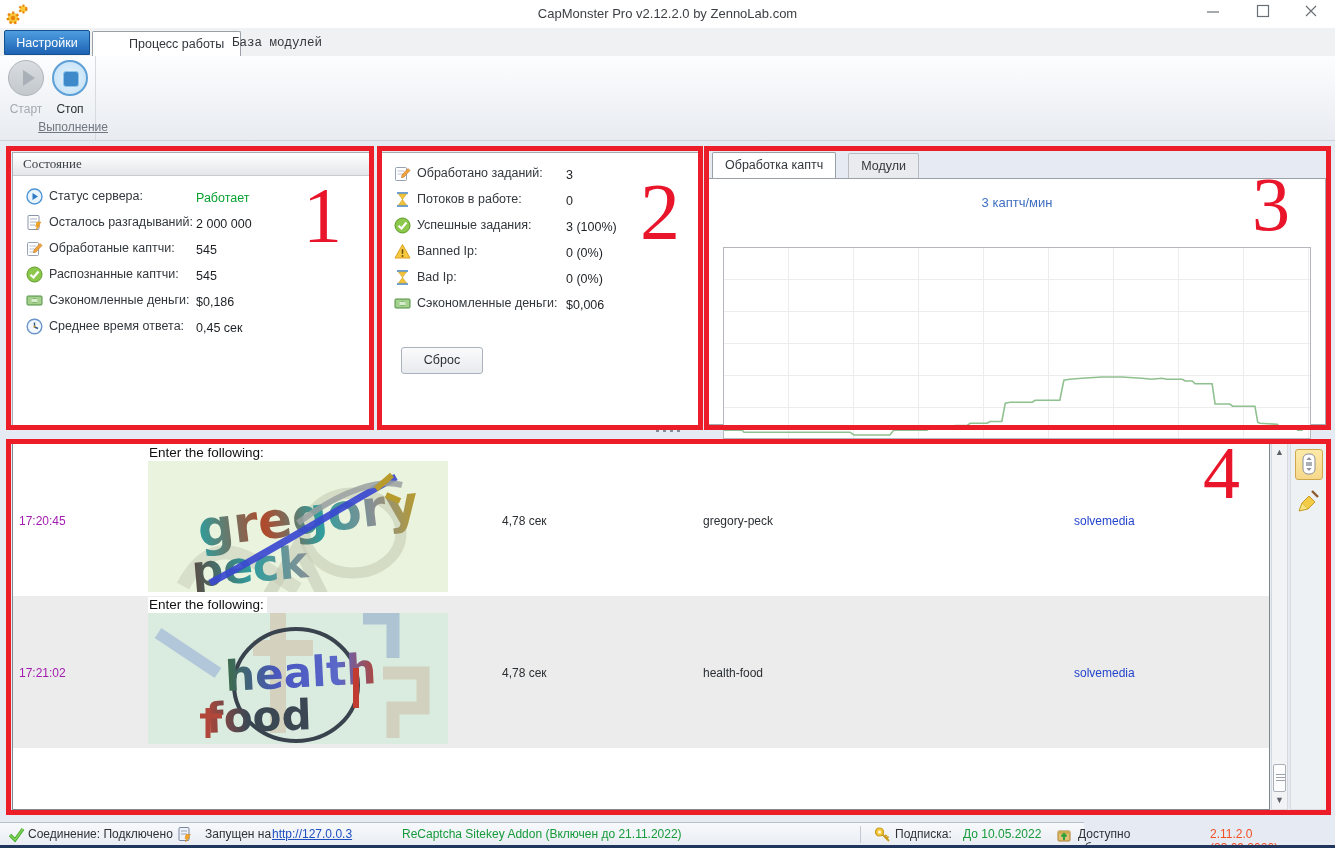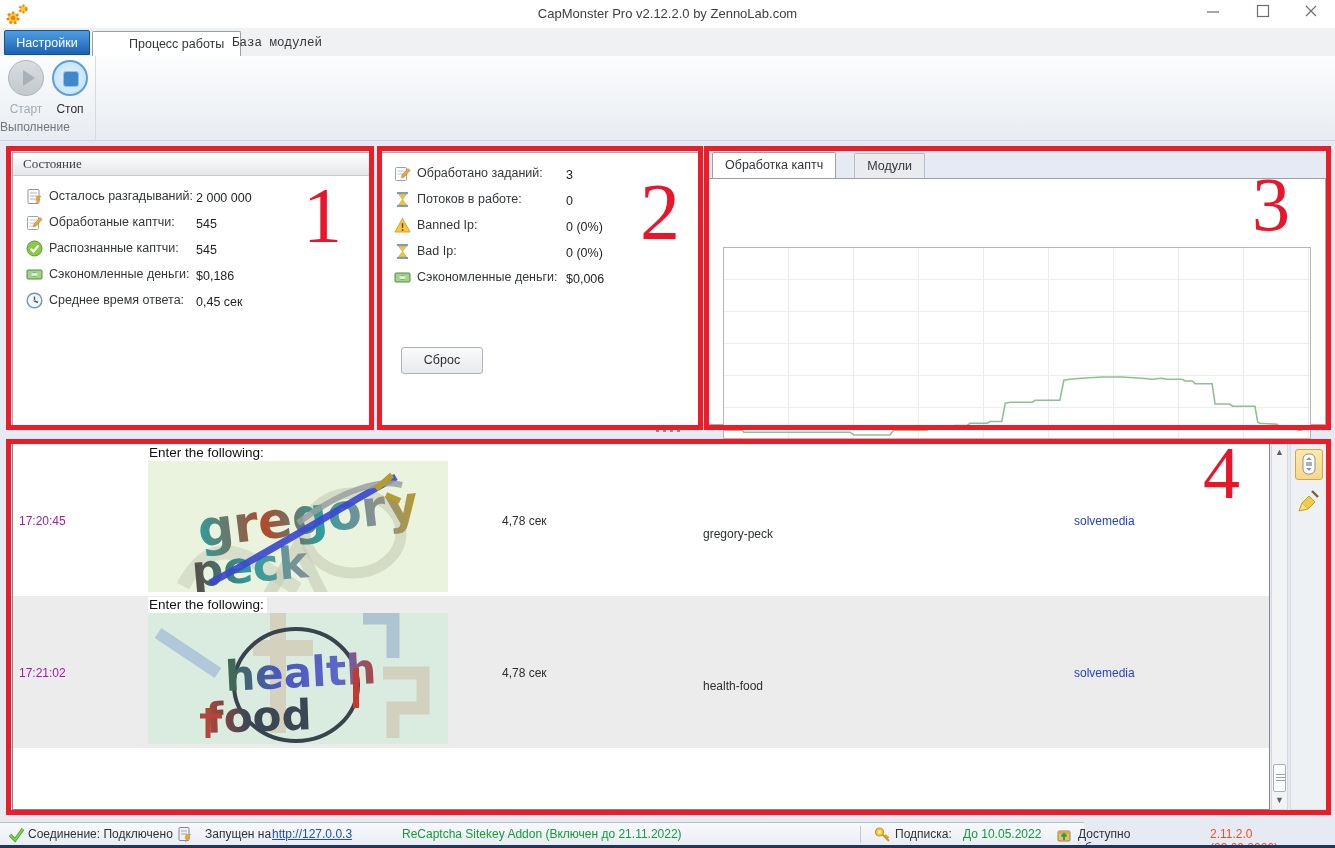--- a/index.html
+++ b/index.html
@@ -37,7 +37,7 @@
   .btn-stop .circle { background:radial-gradient(#e8f4fd,#bedff5); border:2px solid #5e9fd6; position:relative; }
   .btn-stop .circle::after { content:""; position:absolute; left:9px; top:9px; width:14px; height:14px; border-radius:3px; background:#3e89c9; border:1px solid #8ec4ec; }
   .btn-stop .lab { color:#2b2f33; }
-  .group-label { left:0; top:64px; width:108px; text-align:left; color:#70777e; font-size:12px; }
+  .group-label { left:0; top:64px; width:108px; text-align:right; color:#70777e; font-size:12px;text-decoration:underline; }
 
   
   .panel { background:#fff; border:1px solid #a7acb3; }

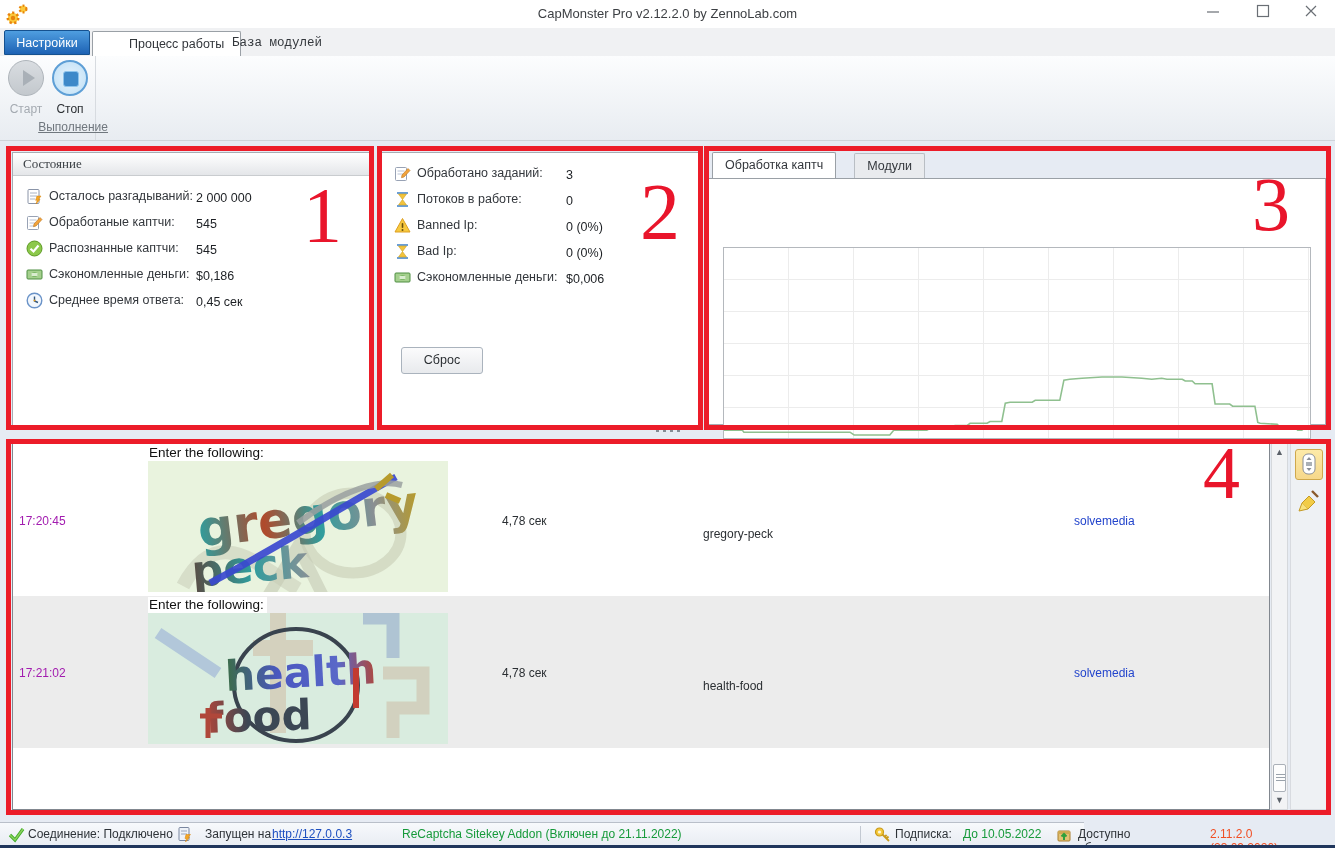--- a/index.html
+++ b/index.html
@@ -53,7 +53,7 @@
 
   
   .chart-tabs { left:4px; top:0; height:26px; }
-  .ctab { display:inline-block; height:26px; line-height:25px; padding:0 12px; font-size:12.5px; color:#33373c; border:1px solid #b9bec4; border-bottom:none; background:#e9ebee; border-radius:2px 2px 0 0; margin-right:18px; vertical-align:bottom; }
+  .ctab { display:inline-block; height:26px; line-height:25px; padding:0 12px; font-size:12.5px; color:#33373c; border:1px solid #b9bec4; border-bottom:none; background:#e9ebee; border-radius:2px 2px 0 0; margin-right:12px; vertical-align:bottom; }
   .ctab.selected { background:#fff; border-color:#9aa0a6; height:27px; }
   .chart-body { left:0; top:26px; width:618px; height:247px; background:#fff; border-top:1px solid #9aa0a6; }
   .chart-title { width:100%; text-align:center; margin-top:16px; color:#3f6fbf; font-size:13px; }

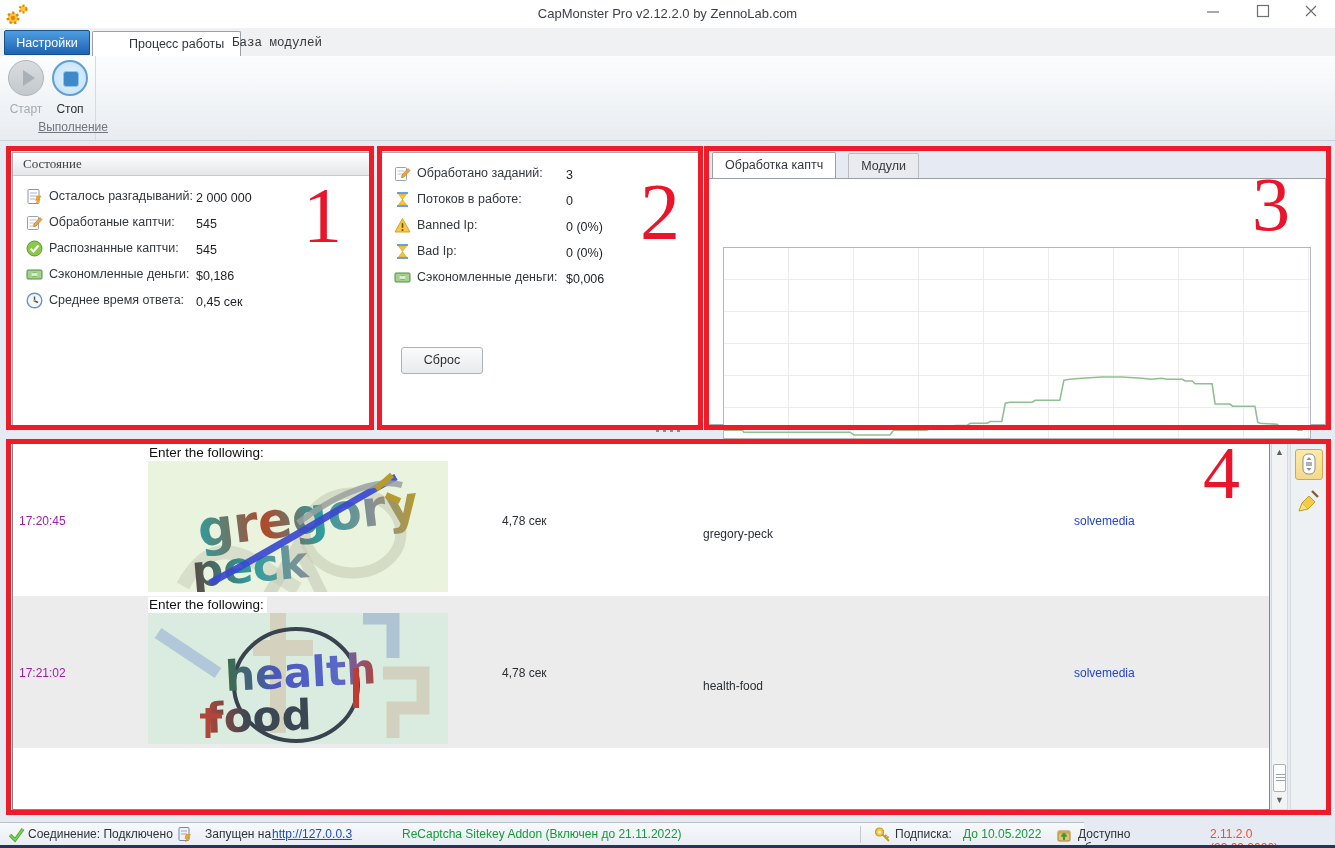--- a/index.html
+++ b/index.html
@@ -189,6 +189,14 @@
     <div class="stat-rows">
       <div class="stat-row">
         <svg class="icon" viewBox="0 0 17 17">
+            <circle cx="8.5" cy="8.5" r="7.5" fill="#eaf4fc" stroke="#4f94d4" stroke-width="1.4"></circle>
+            <path d="M6.5 5 L12 8.5 L6.5 12 Z" fill="#2f7cc4"></path>
+          </svg>
+        <span class="lbl">Статус сервера:</span>
+        <span class="val green">Работает</span>
+      </div>
+      <div class="stat-row">
+        <svg class="icon" viewBox="0 0 17 17">
             <rect x="2" y="1.5" width="11" height="14" rx="1" fill="#fff" stroke="#8a94a8"></rect>
             <line x1="4" y1="5" x2="11" y2="5" stroke="#aab4c4"></line>
             <line x1="4" y1="8" x2="11" y2="8" stroke="#aab4c4"></line>

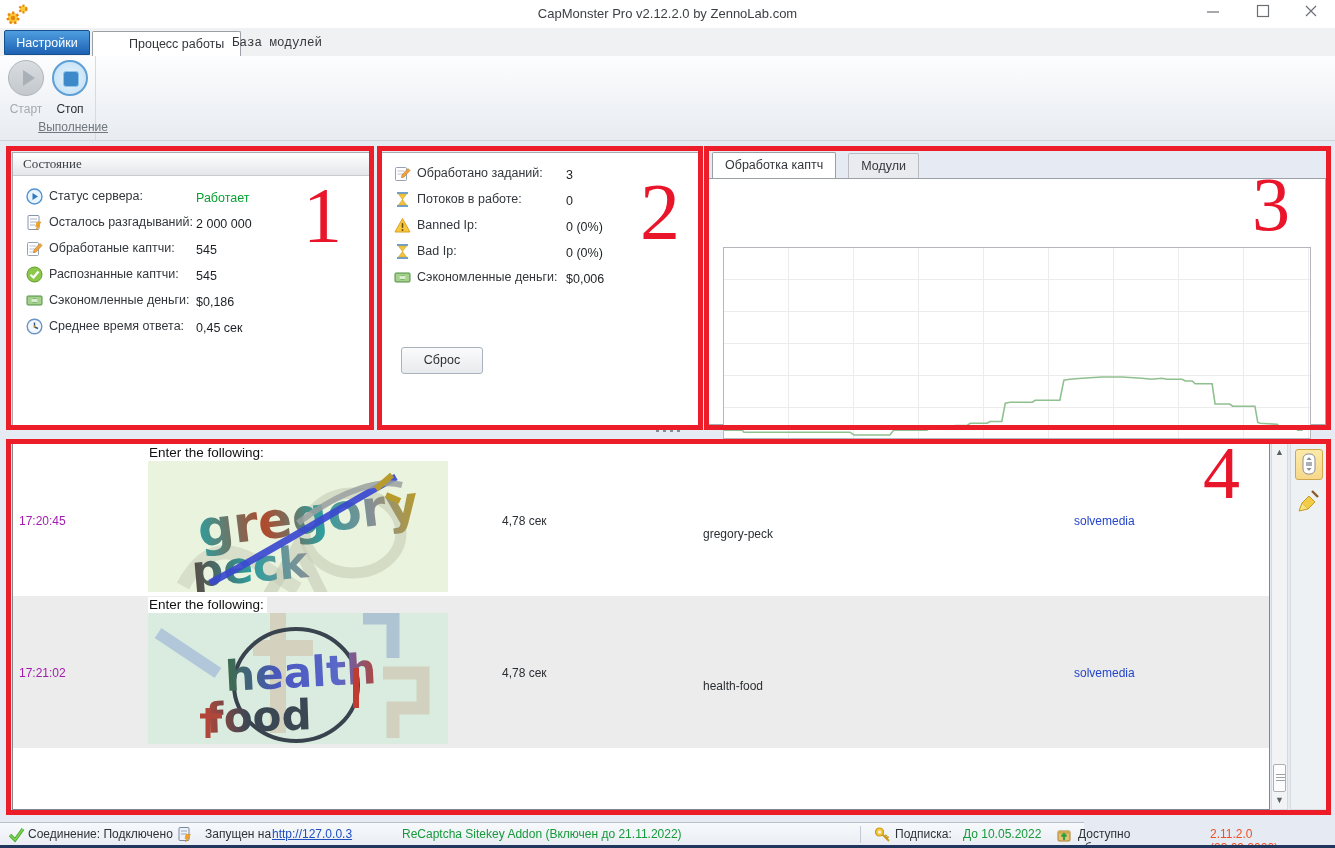--- a/index.html
+++ b/index.html
@@ -305,6 +305,7 @@
       <span class="ctab selected">Обработка каптч</span><span class="ctab">Модули</span>
     </div>
     <div class="abs chart-body panel" style="border-top:1px solid #9aa0a6;">
+      <div class="chart-title">3 каптч/мин</div>
       <div class="abs plot">
         <svg width="586" height="190" viewBox="0 0 586 190">
           <polyline points="0.0,182.1 18.2,182.1 19.9,184.2 126.0,184.2 130.1,187.0 165.8,187.0 169.9,182.1 202.8,182.1 206.3,180.3 228.0,180.3 230.9,177.5 243.2,177.5 246.1,175.3 263.1,175.3 266.0,173.5 277.8,173.5 281.3,155.1 286.0,154.2 308.2,154.2 311.2,152.3 335.8,152.3 339.9,132.1 345.7,131.2 358.0,130.3 378.0,129.0 397.9,129.0 417.8,130.3 427.8,131.2 437.7,130.3 443.0,131.2 458.3,131.2 461.2,133.0 468.2,133.0 471.1,135.8 488.1,135.8 491.1,156.0 505.7,156.0 508.6,158.2 530.9,158.2 533.8,174.4 536.2,175.3 553.2,176.3 556.1,179.3 570.8,179.3 573.7,182.1 577.8,182.1 581.3,179.3 586.0,179.3" fill="none" stroke="#8fc08f" stroke-width="1.6"></polyline>

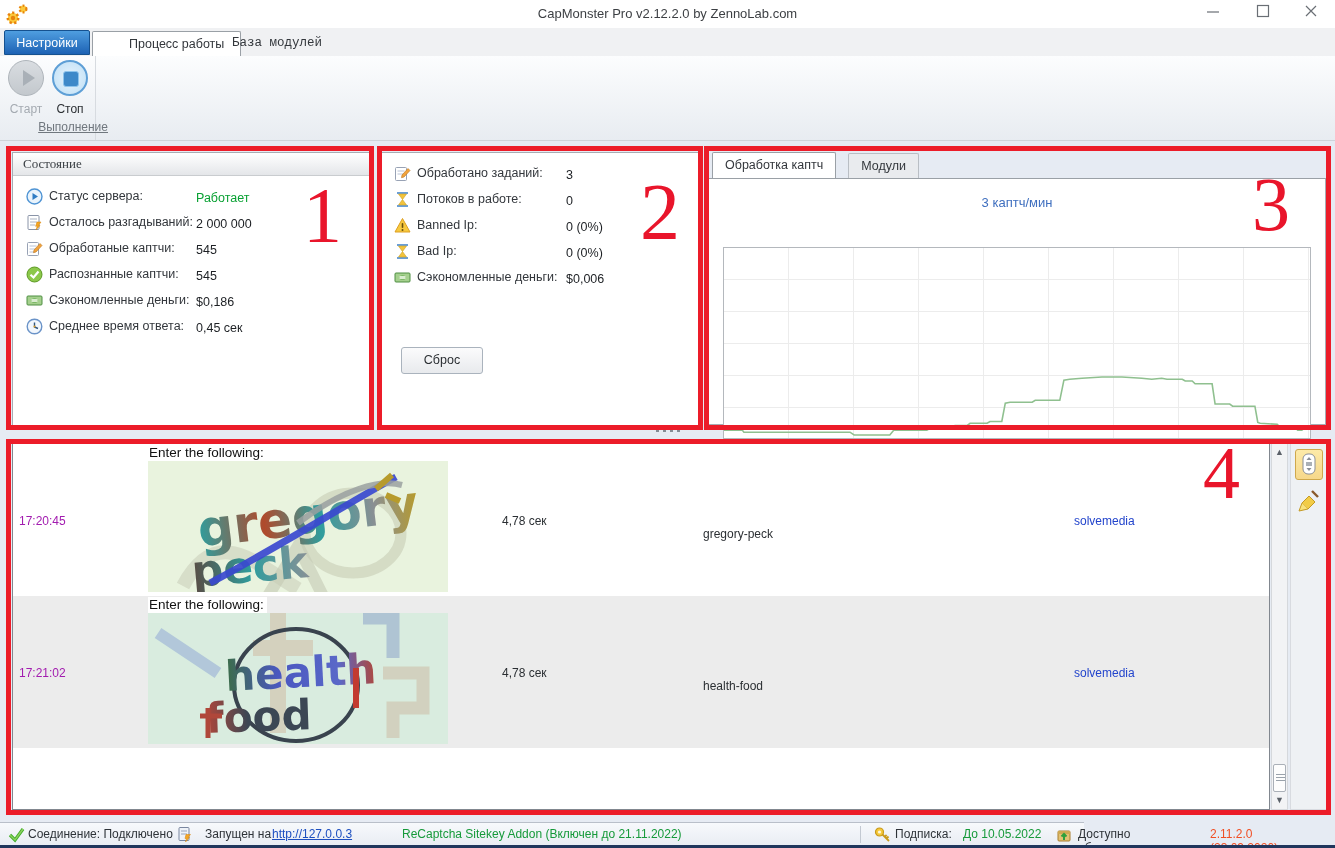--- a/index.html
+++ b/index.html
@@ -270,6 +270,14 @@
       </div>
       <div class="stat-row">
         <svg class="icon" viewBox="0 0 17 17">
+            <circle cx="8.5" cy="8.5" r="7.5" fill="#8cc84b" stroke="#5d9a24"></circle>
+            <path d="M4.5 8.8 L7.5 11.5 L12.5 5.5" fill="none" stroke="#fff" stroke-width="2.2"></path>
+          </svg>
+        <span class="lbl">Успешные задания:</span>
+        <span class="val">3 (100%)</span>
+      </div>
+      <div class="stat-row">
+        <svg class="icon" viewBox="0 0 17 17">
             <path d="M8.5 1.5 L16 15 L1 15 Z" fill="#f7c93f" stroke="#dd9f22"></path>
             <rect x="7.7" y="6" width="1.6" height="5" rx="0.8" fill="#6b510e"></rect>
             <circle cx="8.5" cy="13" r="1" fill="#6b510e"></circle>

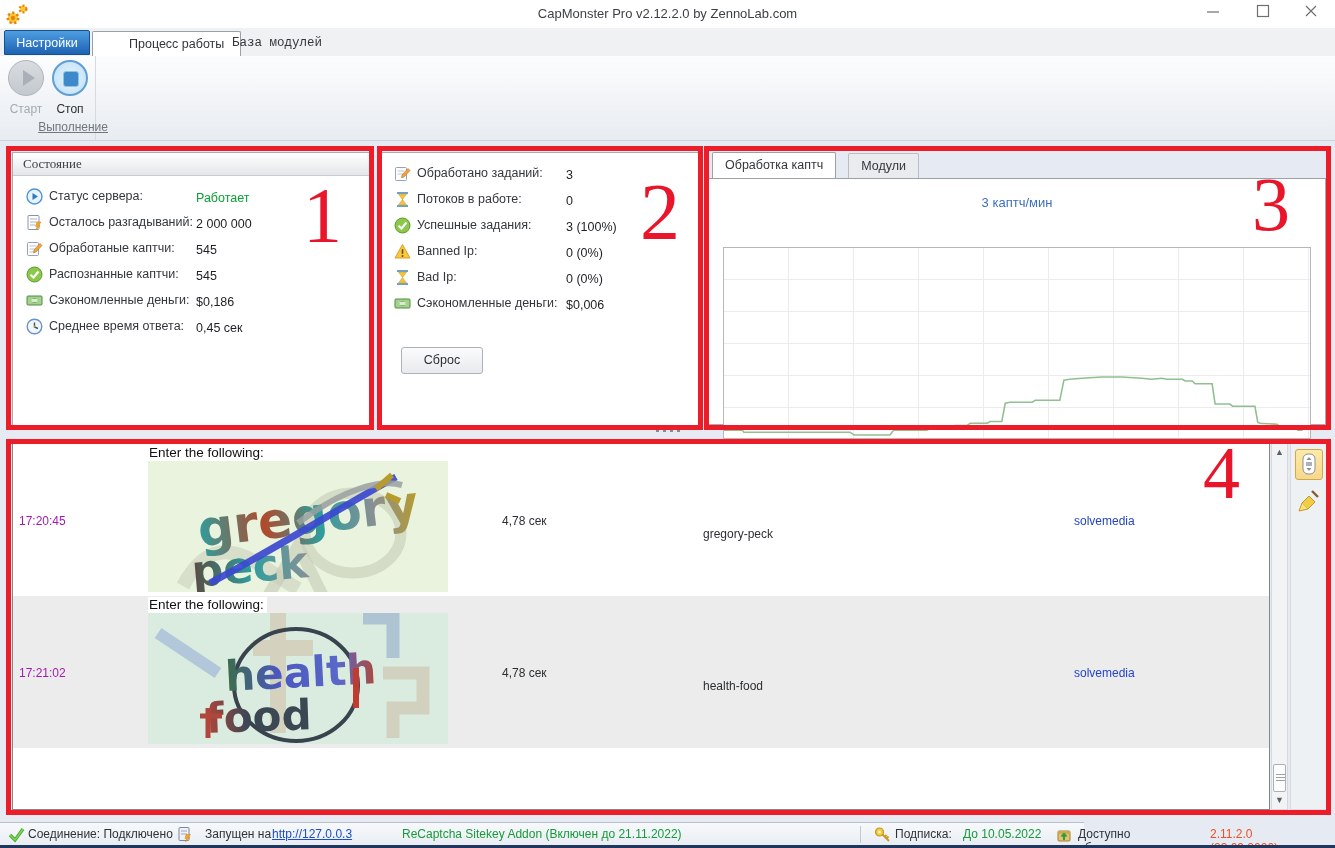--- a/index.html
+++ b/index.html
@@ -71,7 +71,7 @@
   .cap-prompt { display:inline-block; background:#fff; color:#111; font-size:13.5px; padding:0 3px 1px 1px; }
   .cap-img { display:block; width:300px; height:131px; }
   .cap-dur { position:absolute; left:489px; top:70px; }
-  .cap-ans { position:absolute; left:690px; top:70px;margin-top:13px; }
+  .cap-ans { position:absolute; left:690px; top:70px; }
   .cap-prov { position:absolute; left:1061px; top:70px; color:#2244cc; }
 
   

